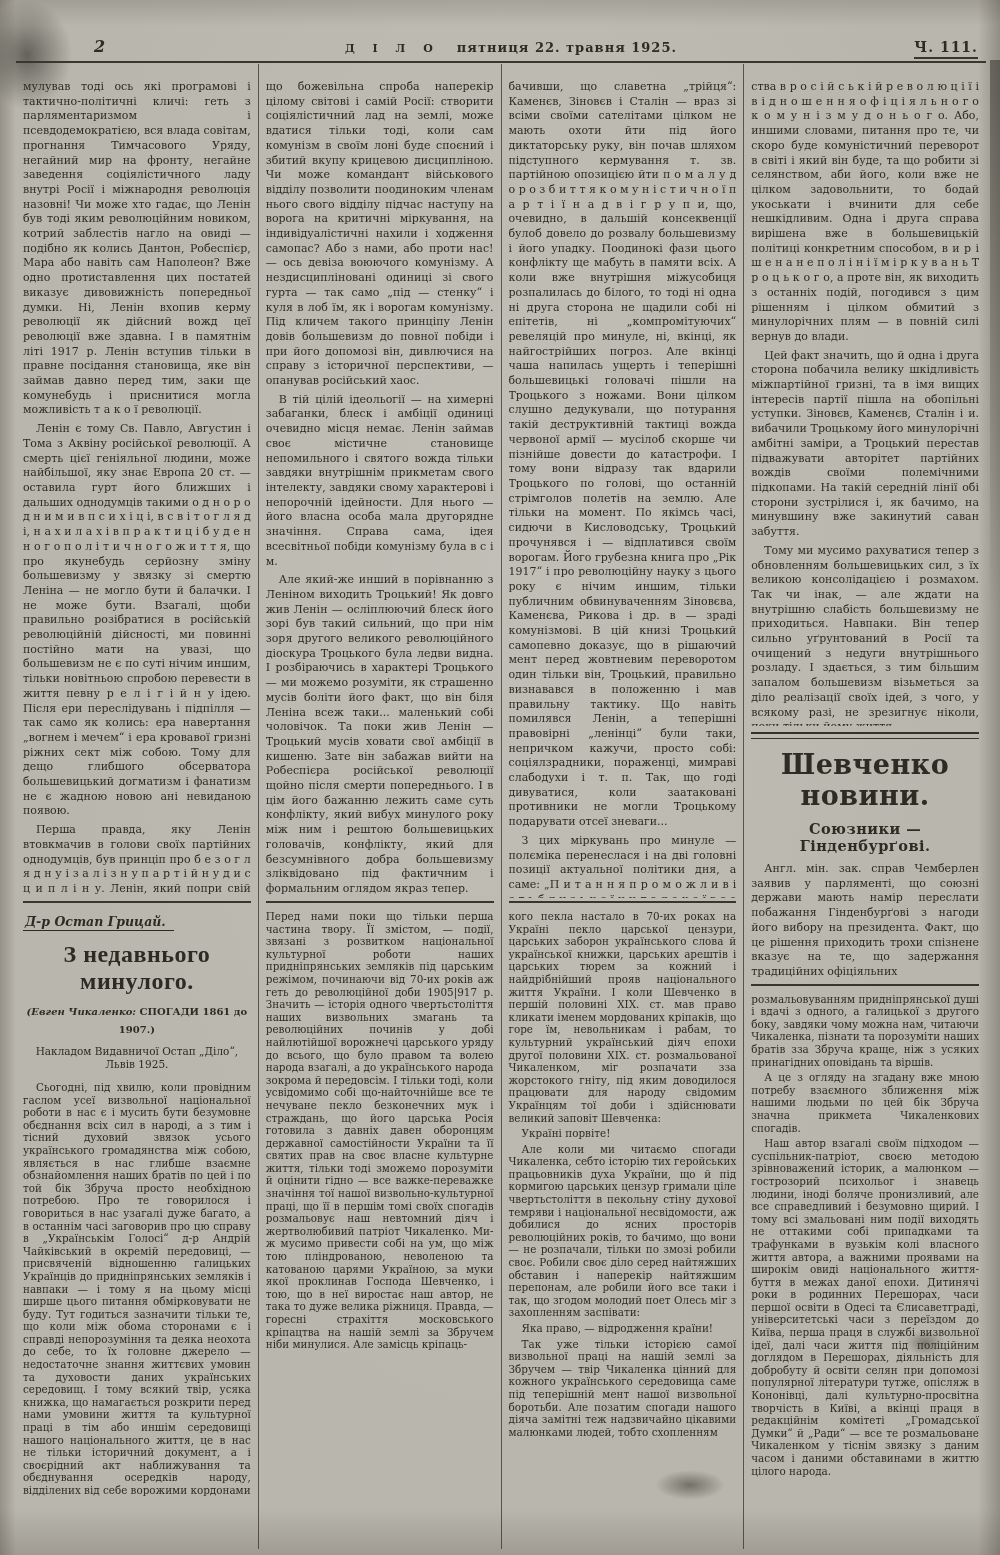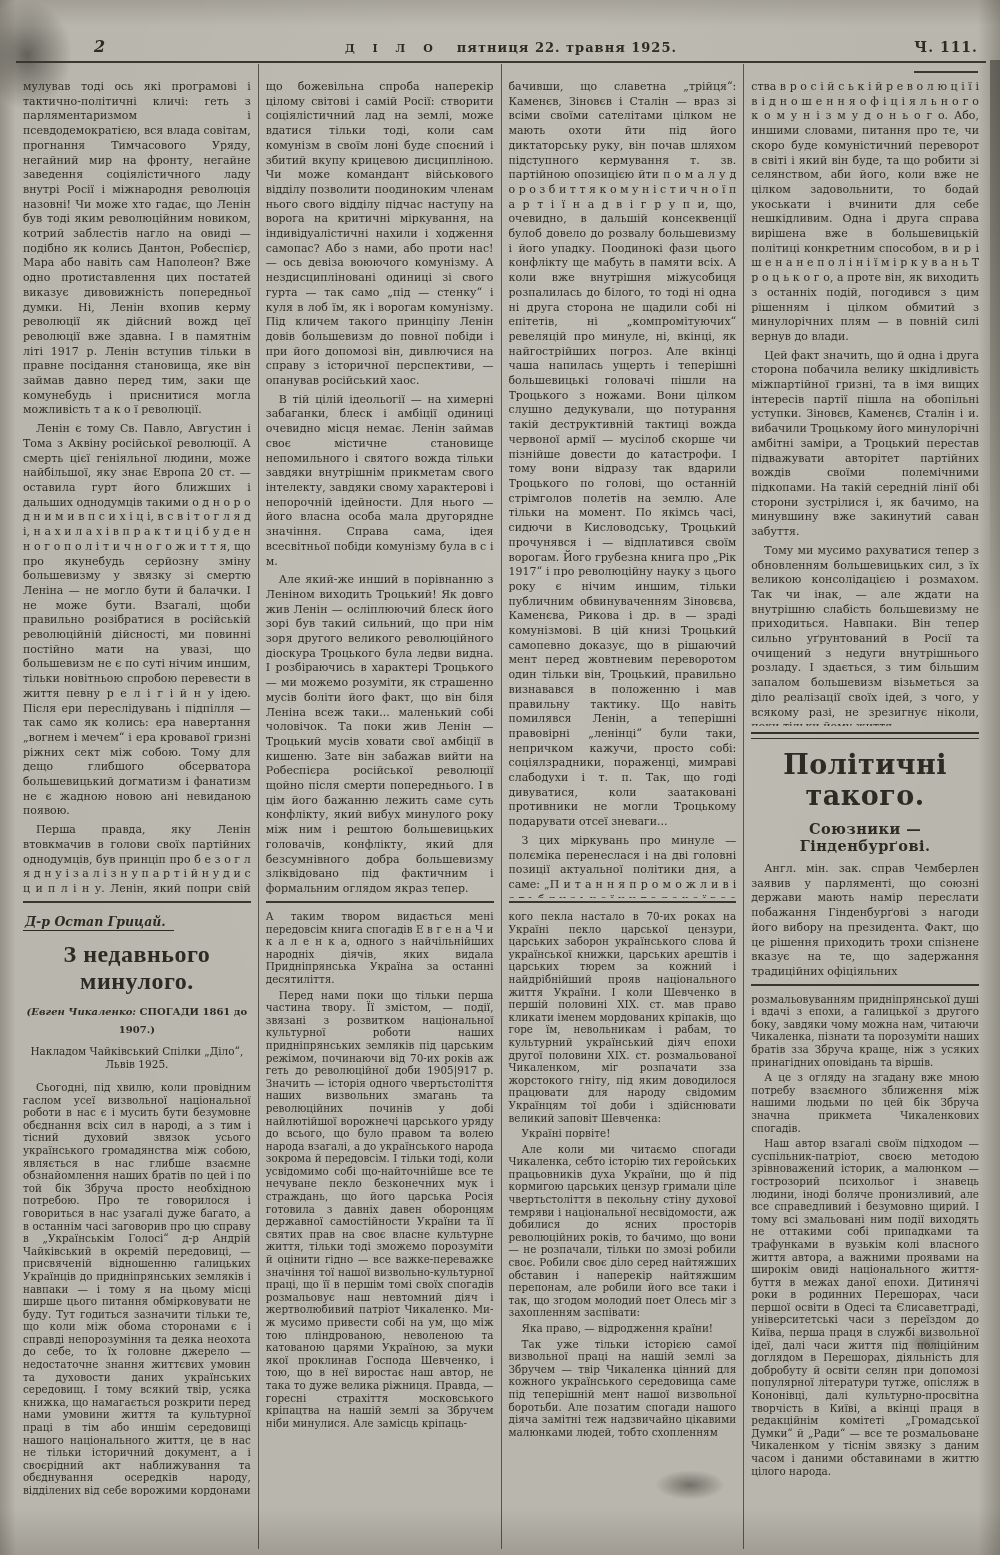--- a/index.html
+++ b/index.html
@@ -40,7 +40,7 @@
   .masthead { font-weight:bold; font-size:11px; letter-spacing:7px; margin-right:12px; }
   .dateline { font-size:13px; font-weight:bold; letter-spacing:1px; }
   .issue { font-size:14px; font-weight:bold; letter-spacing:1px; margin-right:8px;
-           border-bottom:2px solid #3a372e; padding-bottom:16px; }
+           border-bottom:2px solid #3a372e; padding-bottom:2px; }
 
   .cols {
     position:absolute; top:64px; left:16px; right:14px; bottom:6px;

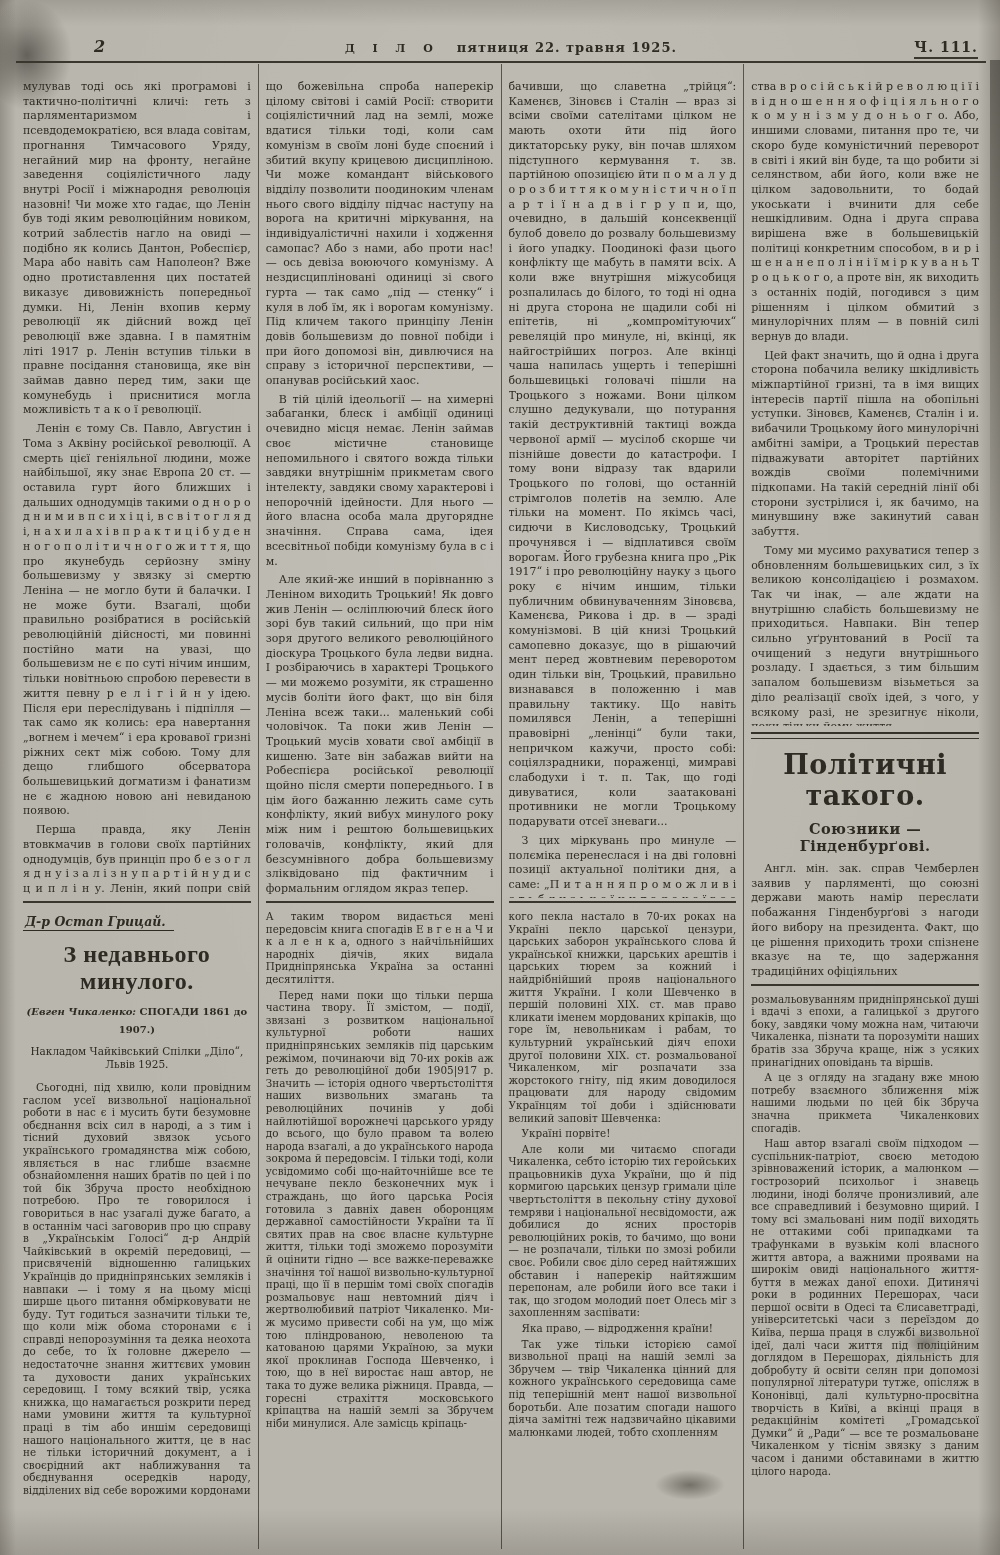--- a/index.html
+++ b/index.html
@@ -166,7 +166,7 @@
       </div>
       <div class="double-rule"></div>
       <div class="polit">
-        <h1>Політичні такого.</h1>
+        <h1>Шевченко новини.</h1>
         <h3>Союзники — Гінденбурґові.</h3>
         <div>
             <p class="par">Англ. мін. зак. справ Чемберлен заявив у парляменті, що союзні держави мають намір переслати побажання Гінденбурґові з нагоди його вибору на президента. Факт, що це рішення приходить трохи спізнене вказує на те, що задержання традиційних офіціяльних</p>

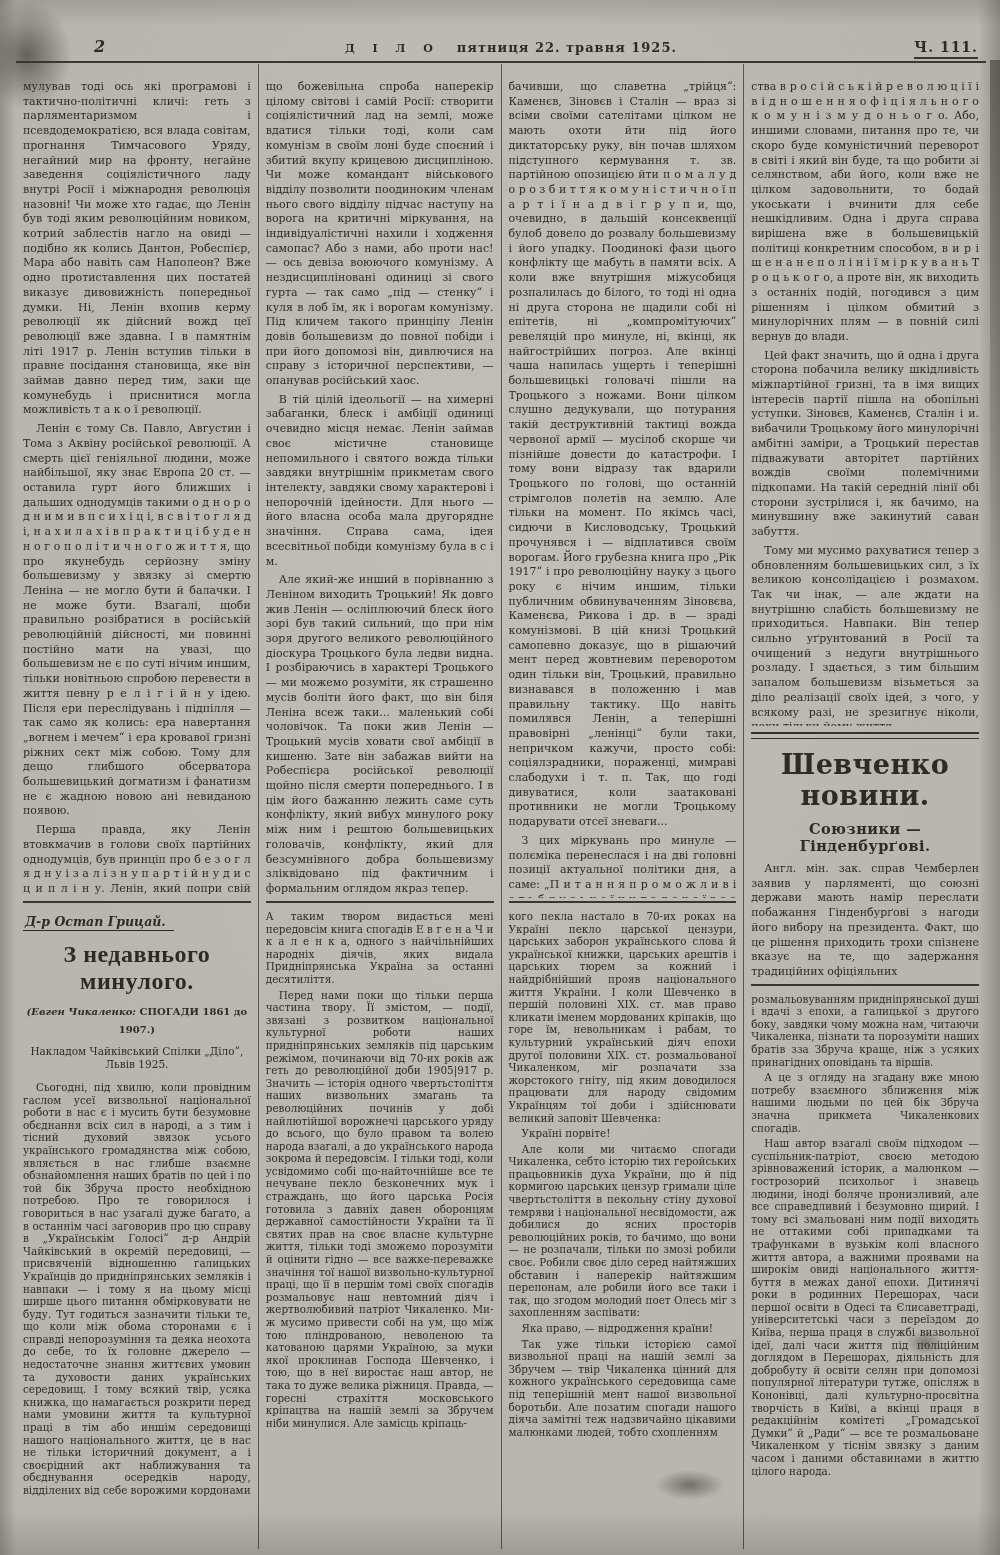--- a/index.html
+++ b/index.html
@@ -135,7 +135,6 @@
         </div>
       <div class="sect-rule"></div>
       <div class="small noindent-first">
-          <p class="par">А таким твором видається мені передовсім книга спогадів Е в г е н а  Ч и к а л е н к а,  одного з найчільнійших народніх діячів, яких видала Придніпрянська Україна за останні десятиліття.</p>
           <p class="par">Перед нами поки що тільки перша частина твору. Її змістом, — події, звязані з розвитком національної культурної роботи наших придніпрянських земляків під царським режімом, починаючи від 70-их років аж геть до революційної доби 1905|917 р. Значить — історія одного чвертьстоліття наших визвольних змагань та революційних починів у добі найлютійшої ворожнечі царського уряду до всього, що було правом та волею народа взагалі, а до українського народа зокрома й передовсім. І тільки тоді, коли усвідомимо собі що-найточнійше все те нечуване пекло безконечних мук і страждань, що його царська Росія готовила з давніх давен оборонцям державної самостійности України та її святих прав на своє власне культурне життя, тільки тоді зможемо порозуміти й оцінити гідно — все важке-переважке значіння тої нашої визвольно-культурної праці, що її в першім томі своїх спогадів розмальовує наш невтомний діяч і жертволюбивий патріот Чикаленко. Ми-ж мусимо привести собі на ум, що між тою пліндрованою, неволеною та катованою царями Україною, за муки якої проклинав Господа Шевченко, і тою, що в неї виростає наш автор, не така то дуже велика ріжниця. Правда, — горесні страхіття московського кріпацтва на нашій землі за Збручем ніби минулися. Але замісць кріпаць-</p>
         </div>
     </section>

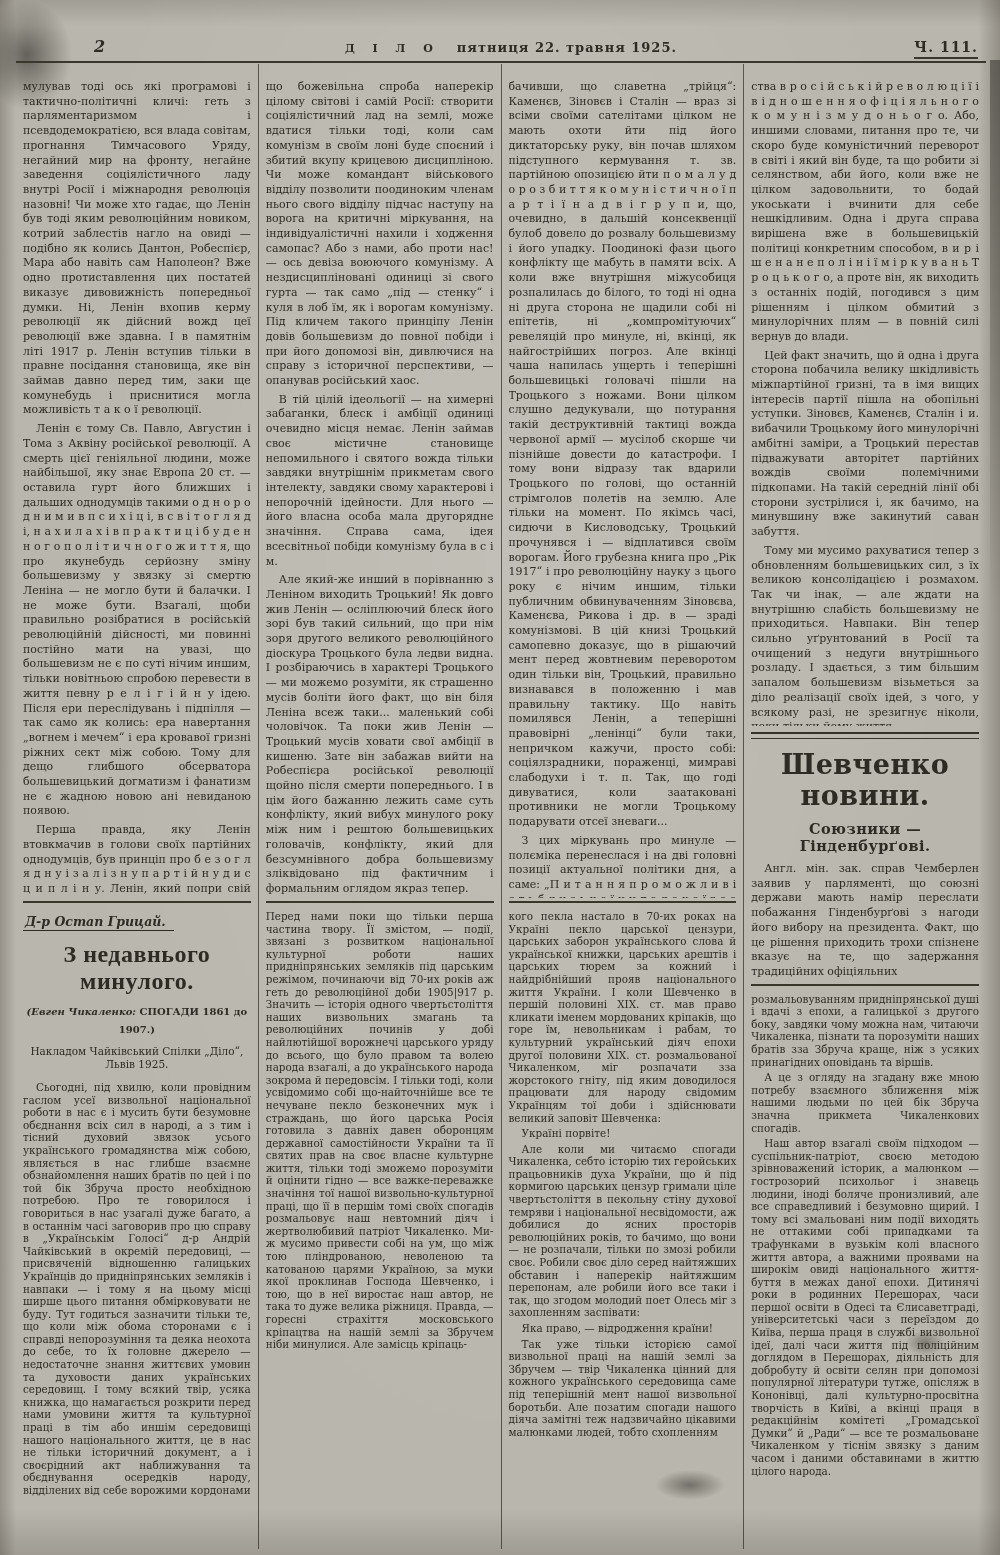--- a/index.html
+++ b/index.html
@@ -173,7 +173,7 @@
       </div>
       <div class="sect-rule"></div>
       <div class="small noindent-first">
-          <p class="par">розмальовуванням придніпрянської душі і вдачі з епохи, а галицької з другого боку, завдяки чому можна нам, читаючи Чикаленка, пізнати та порозуміти наших братів зза Збруча краще, ніж з усяких принагідних оповідань та віршів.</p>
+          <p class="par">розмальовуванням придніпрянської душі і вдачі з одного, а галицької з другого боку, завдяки чому можна нам, читаючи Чикаленка, пізнати та порозуміти наших братів зза Збруча краще, ніж з усяких принагідних оповідань та віршів.</p>
           <p class="par">А це з огляду на згадану вже мною потребу взаємного зближення між нашими людьми по цей бік Збруча значна прикмета Чикаленкових спогадів.</p>
           <p class="par">Наш автор взагалі своїм підходом — суспільник-патріот, своєю методою зрівноважений історик, а малюнком — гострозорий психольог і знавець людини, іноді боляче пронизливий, але все справедливий і безумовно щирий. І тому всі змальовані ним події виходять не оттакими собі припадками та трафунками в вузькім колі власного життя автора, а важними проявами на широкім овиді національного життя-буття в межах даної епохи. Дитинячі роки в родинних Перешорах, часи першої освіти в Одесі та Єлисаветграді, університетські часи з переїздом до Київа, перша праця в службі визвольної ідеї, далі часи життя під поліційним доглядом в Перешорах, діяльність для добробуту й освіти селян при допомозі популярної літератури тутже, опісляж в Кононівці, далі культурно-просвітна творчість в Київі, а вкінці праця в редакційнім комітеті „Громадської Думки“ й „Ради“ — все те розмальоване Чикаленком у тіснім звязку з даним часом і даними обставинами в життю цілого народа.</p>
         </div>

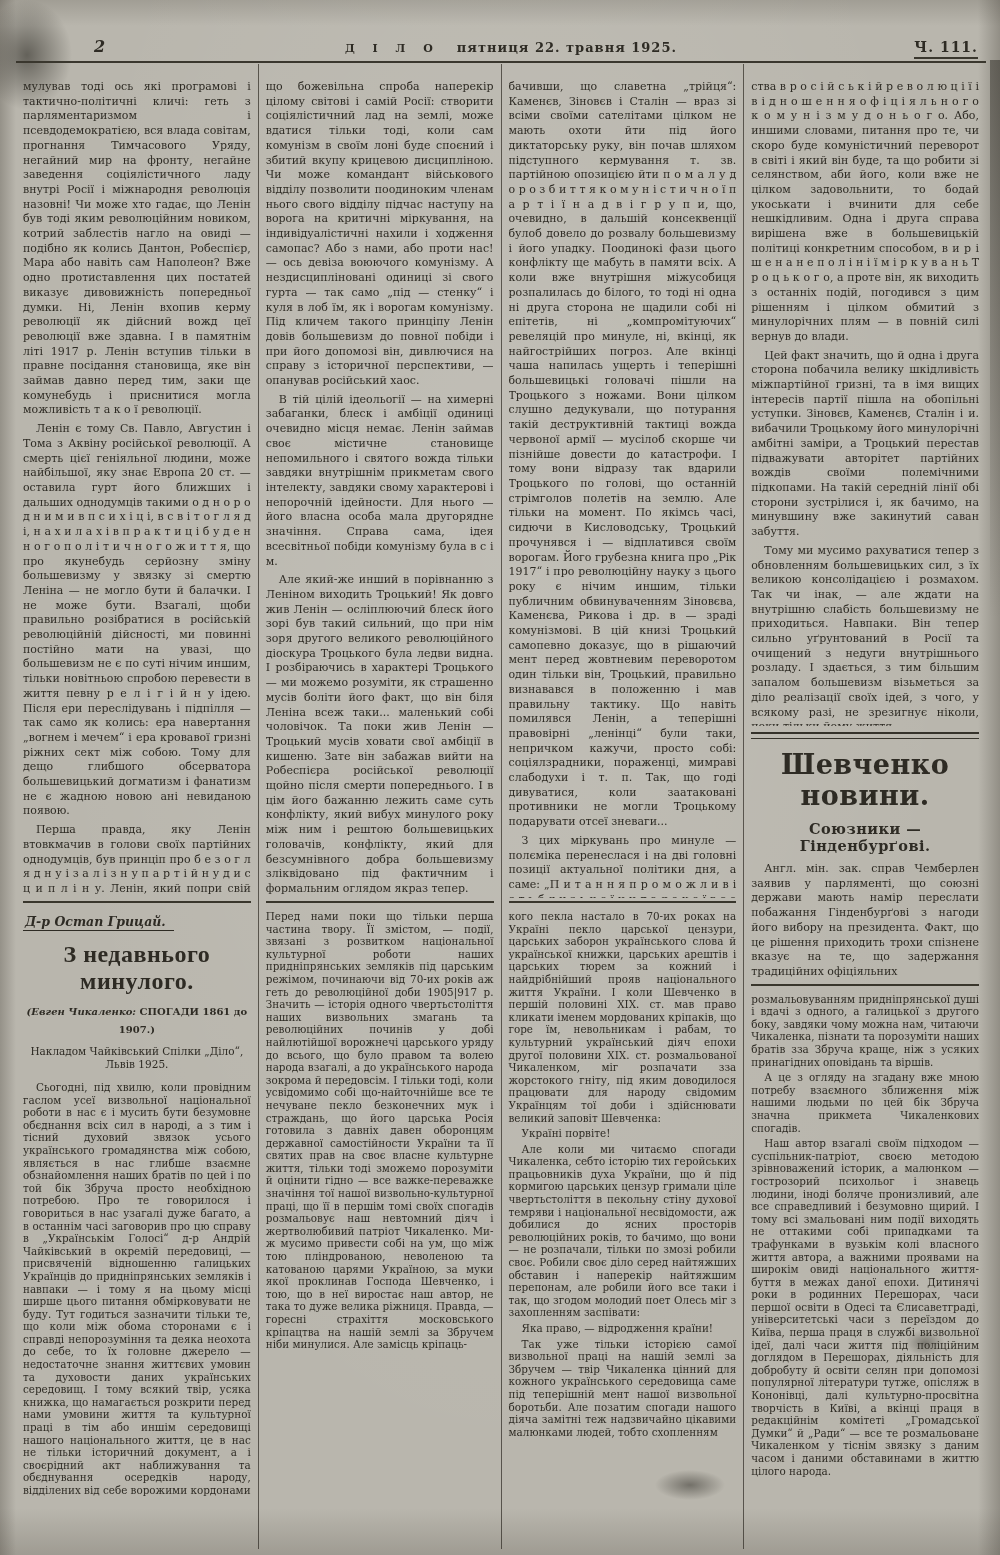--- a/index.html
+++ b/index.html
@@ -119,7 +119,7 @@
         <span>СПОГАДИ 1861 до 1907.)</span>
       </div>
       <div class="a2-imprint">
-        <div>Накладом Чайківський Спілки „Діло“,</div>
+        <div>Накладом Видавничої Остап „Діло“,</div>
         <div>Львів 1925.</div>
       </div>
       <div class="small">

